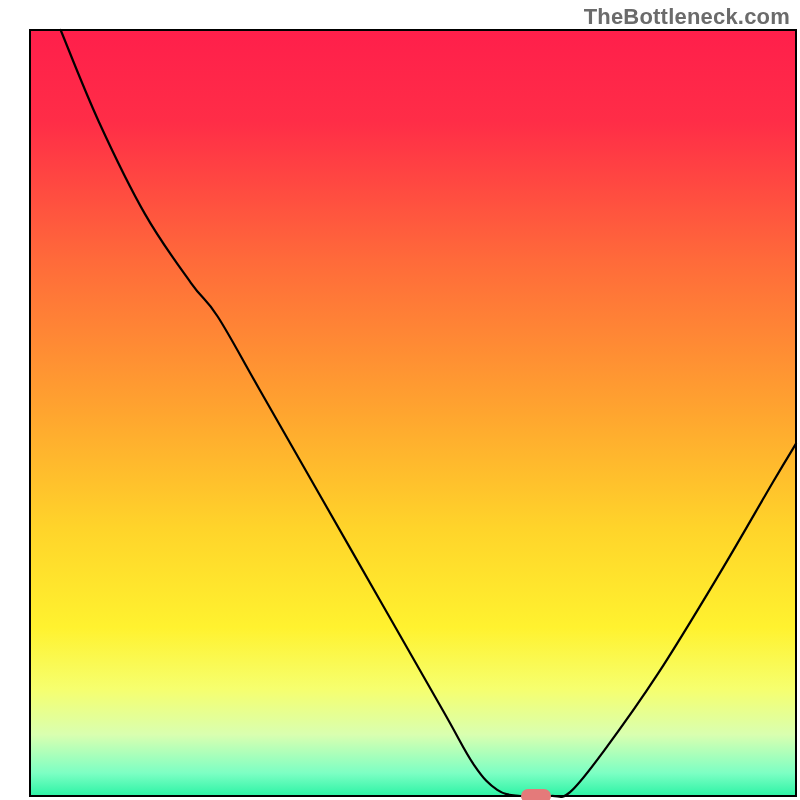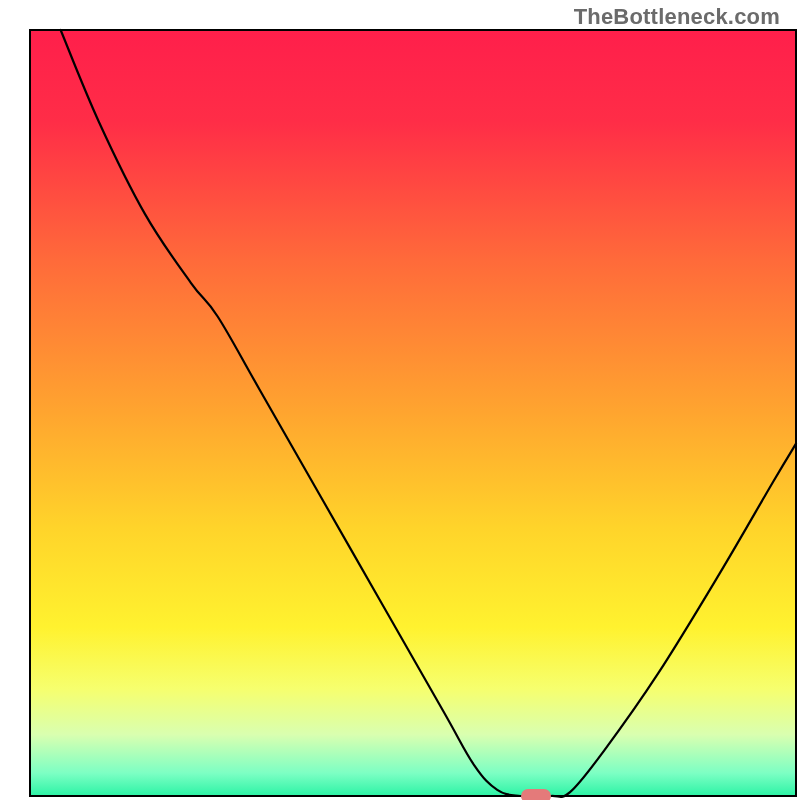--- a/index.html
+++ b/index.html
@@ -19,7 +19,7 @@
   .watermark {
     position: absolute;
     top: 4px;
-    right: 20px;
+    right: 10px;
     font-size: 22px;
     font-weight: 600;
     color: #6b6b6b;

